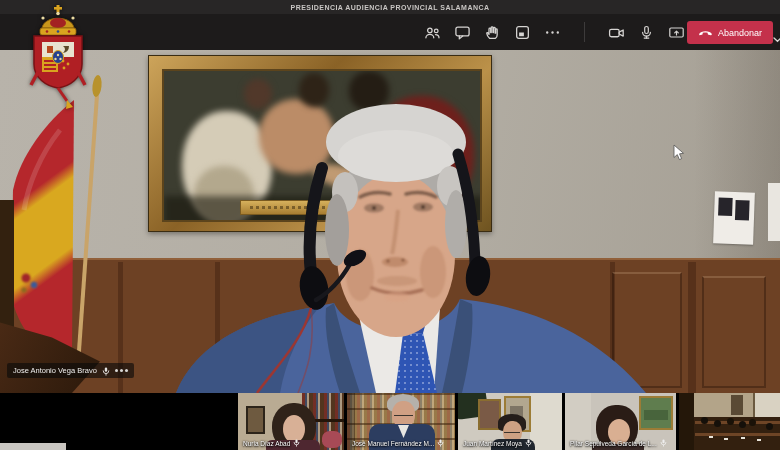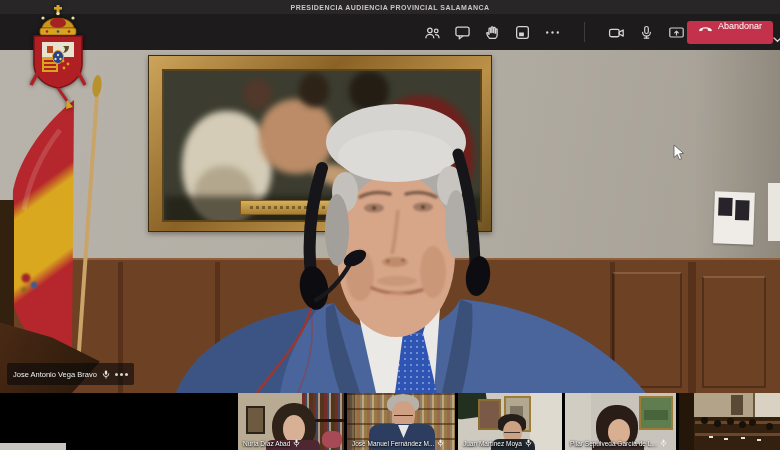--- a/index.html
+++ b/index.html
@@ -18,7 +18,7 @@
   .tbtn svg .fill{fill:#d6d4d2;stroke:none;}
   .tdivider{width:1px;height:20px;background:#3d3b3b;margin:0 10px 0 10px;}
   .leave-btn{left:687px;top:7px;width:86px;height:23px;background:#c4314b;border-radius:3px;
-             display:flex;justify-content:center;gap:5px;cursor:pointer;}
+             display:flex;align-items:center;justify-content:center;gap:5px;cursor:pointer;}
   .leave-btn .txt{color:#fff;font-size:9px;}
   .chevron{left:773px;top:15px;}
 

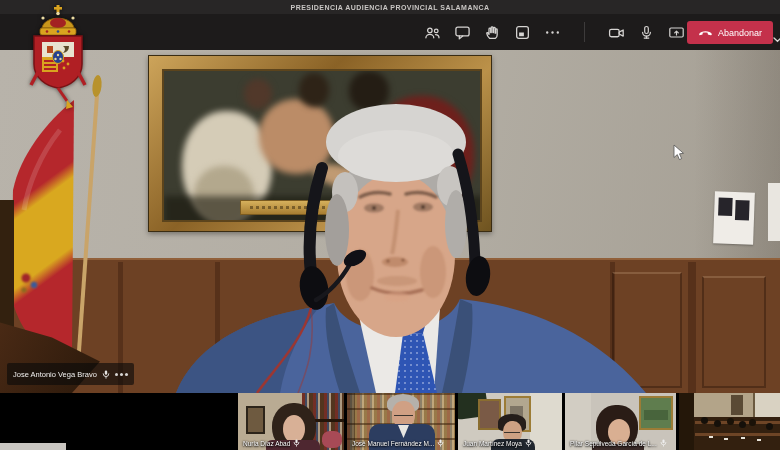--- a/index.html
+++ b/index.html
@@ -50,7 +50,7 @@
   .photo2{left:768px;top:133px;width:12px;height:58px;background:#e9e6e0;}
 
   
-  .name-label{left:7px;top:313px;height:22px;background:rgba(10,10,10,.62);border-radius:2px;
+  .name-label{left:7px;top:313px;height:15px;background:rgba(10,10,10,.62);border-radius:2px;
               display:flex;align-items:center;gap:5px;padding:0 6px;}
   .name-label .n{color:#f0efee;font-size:7.5px;}
   .lblmic svg{stroke:#e6e4e2;stroke-width:.9;fill:none;stroke-linecap:round;}

